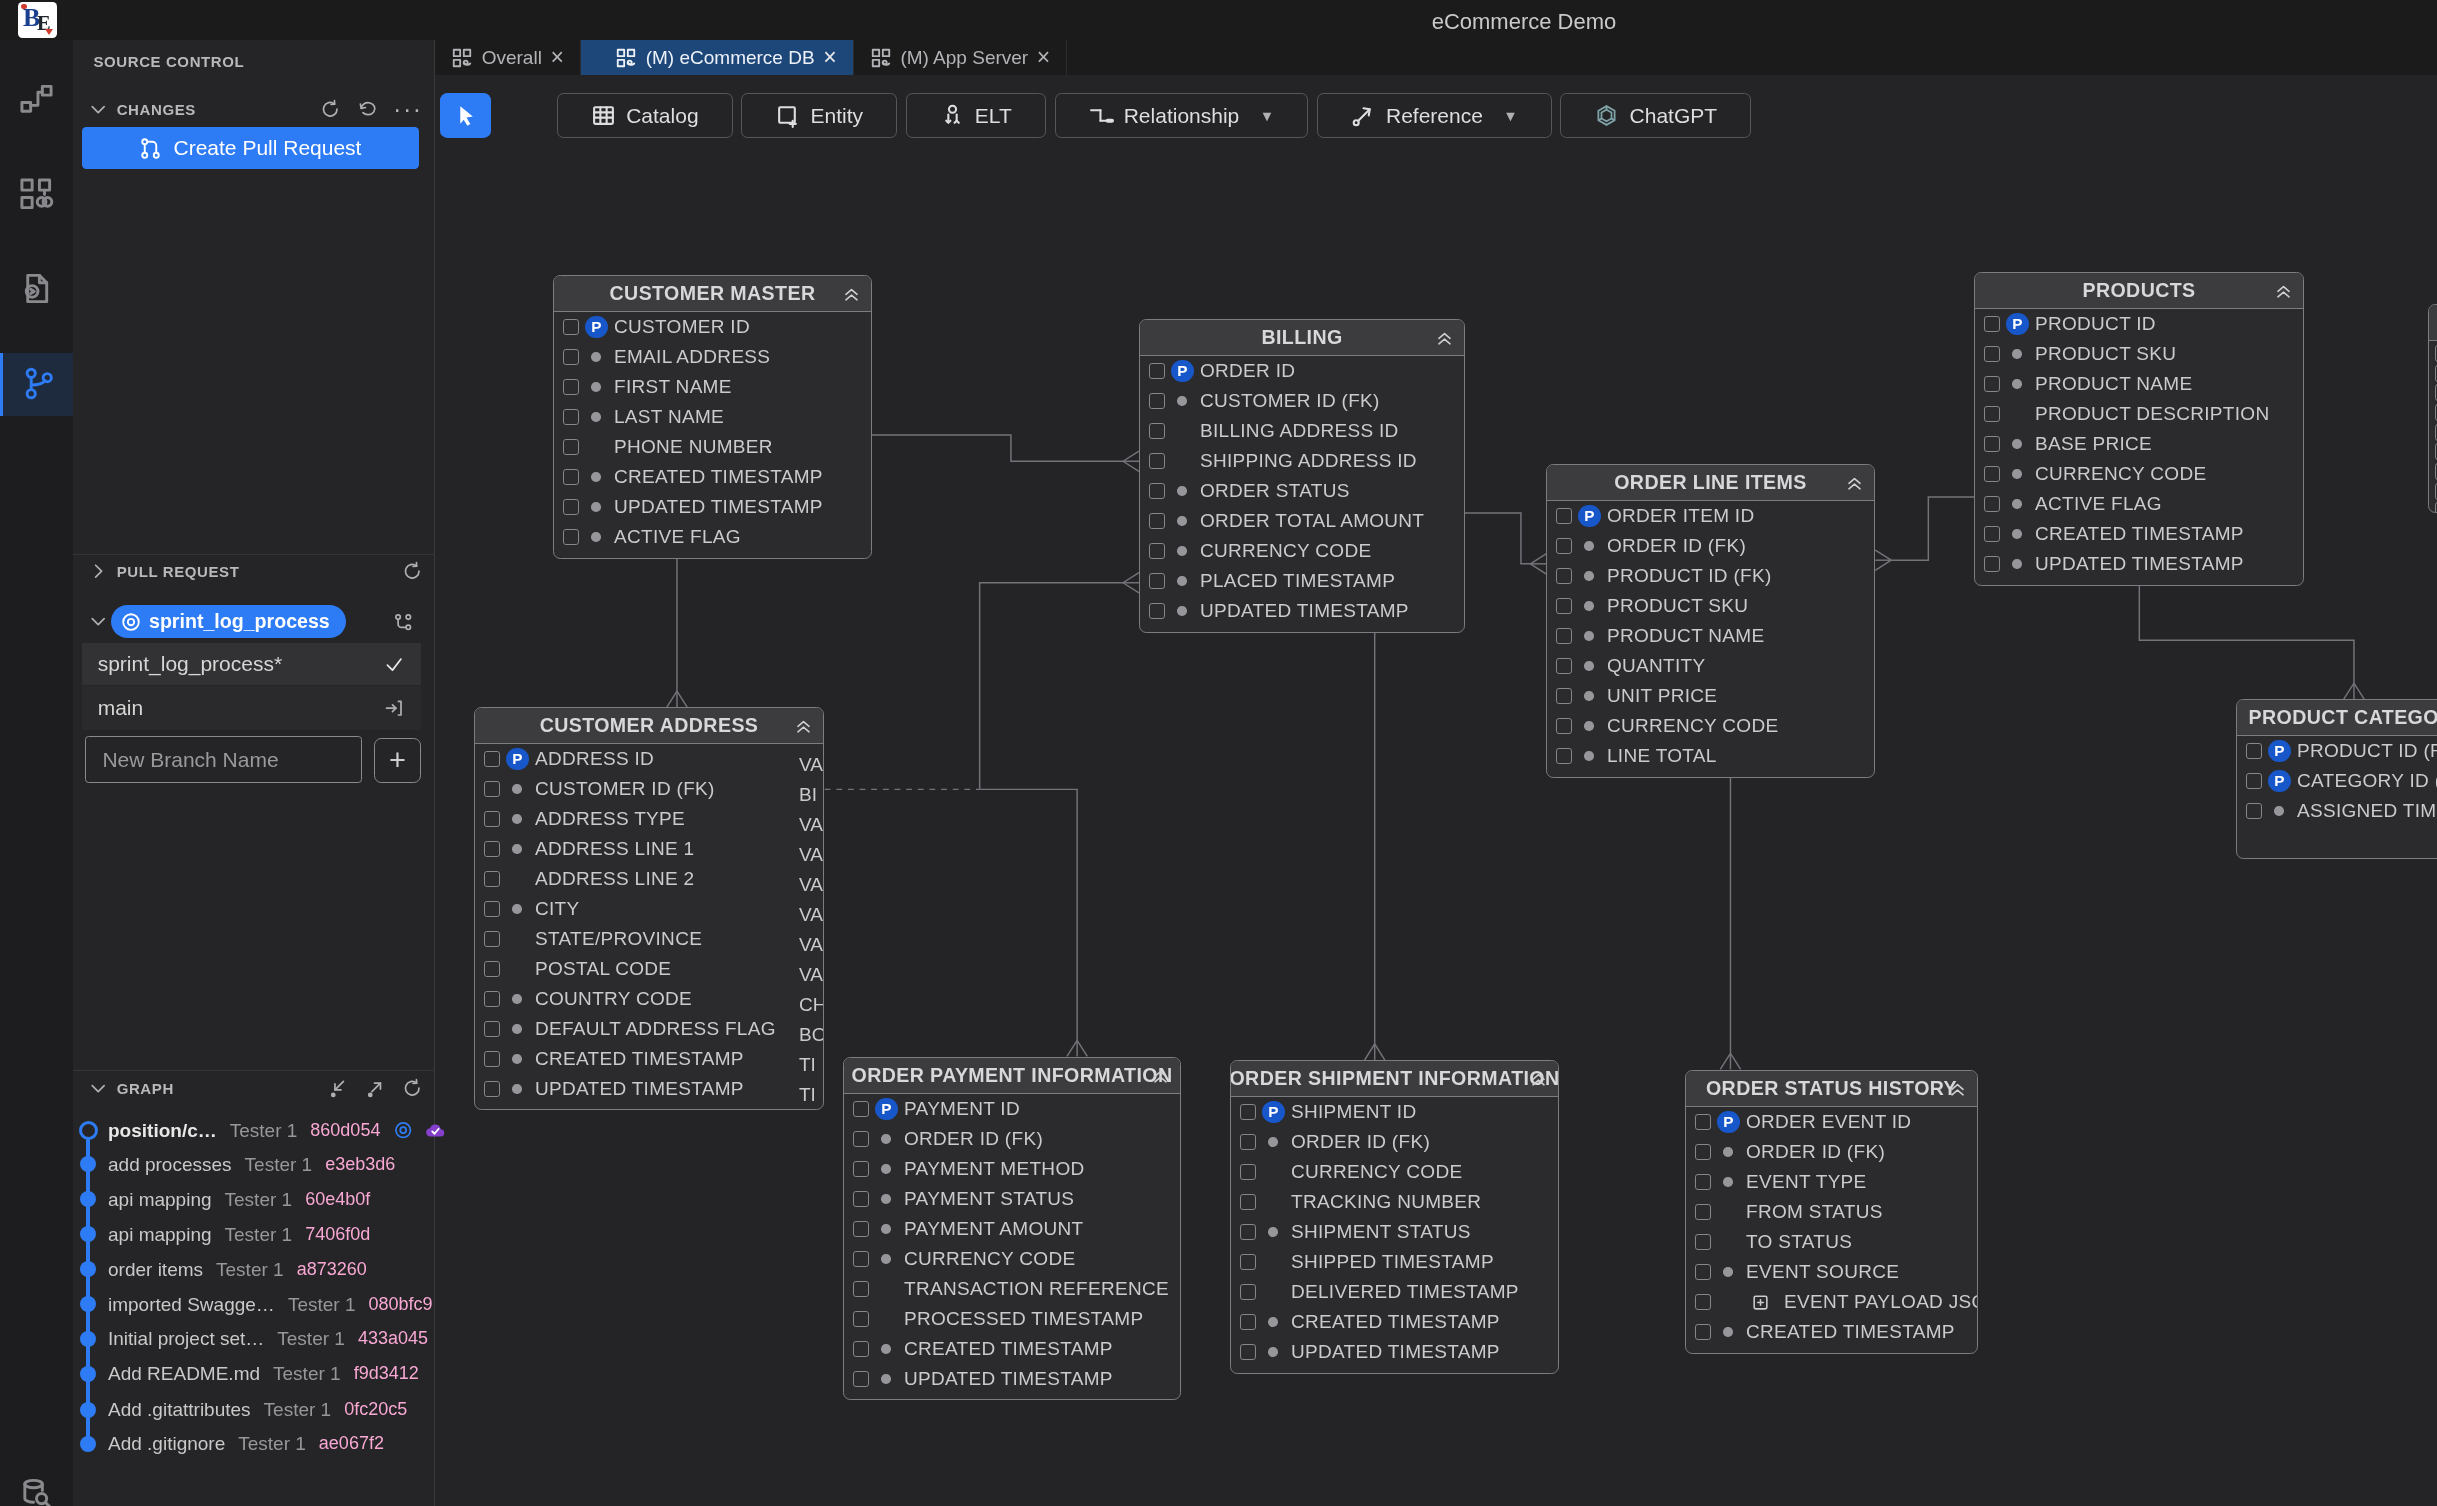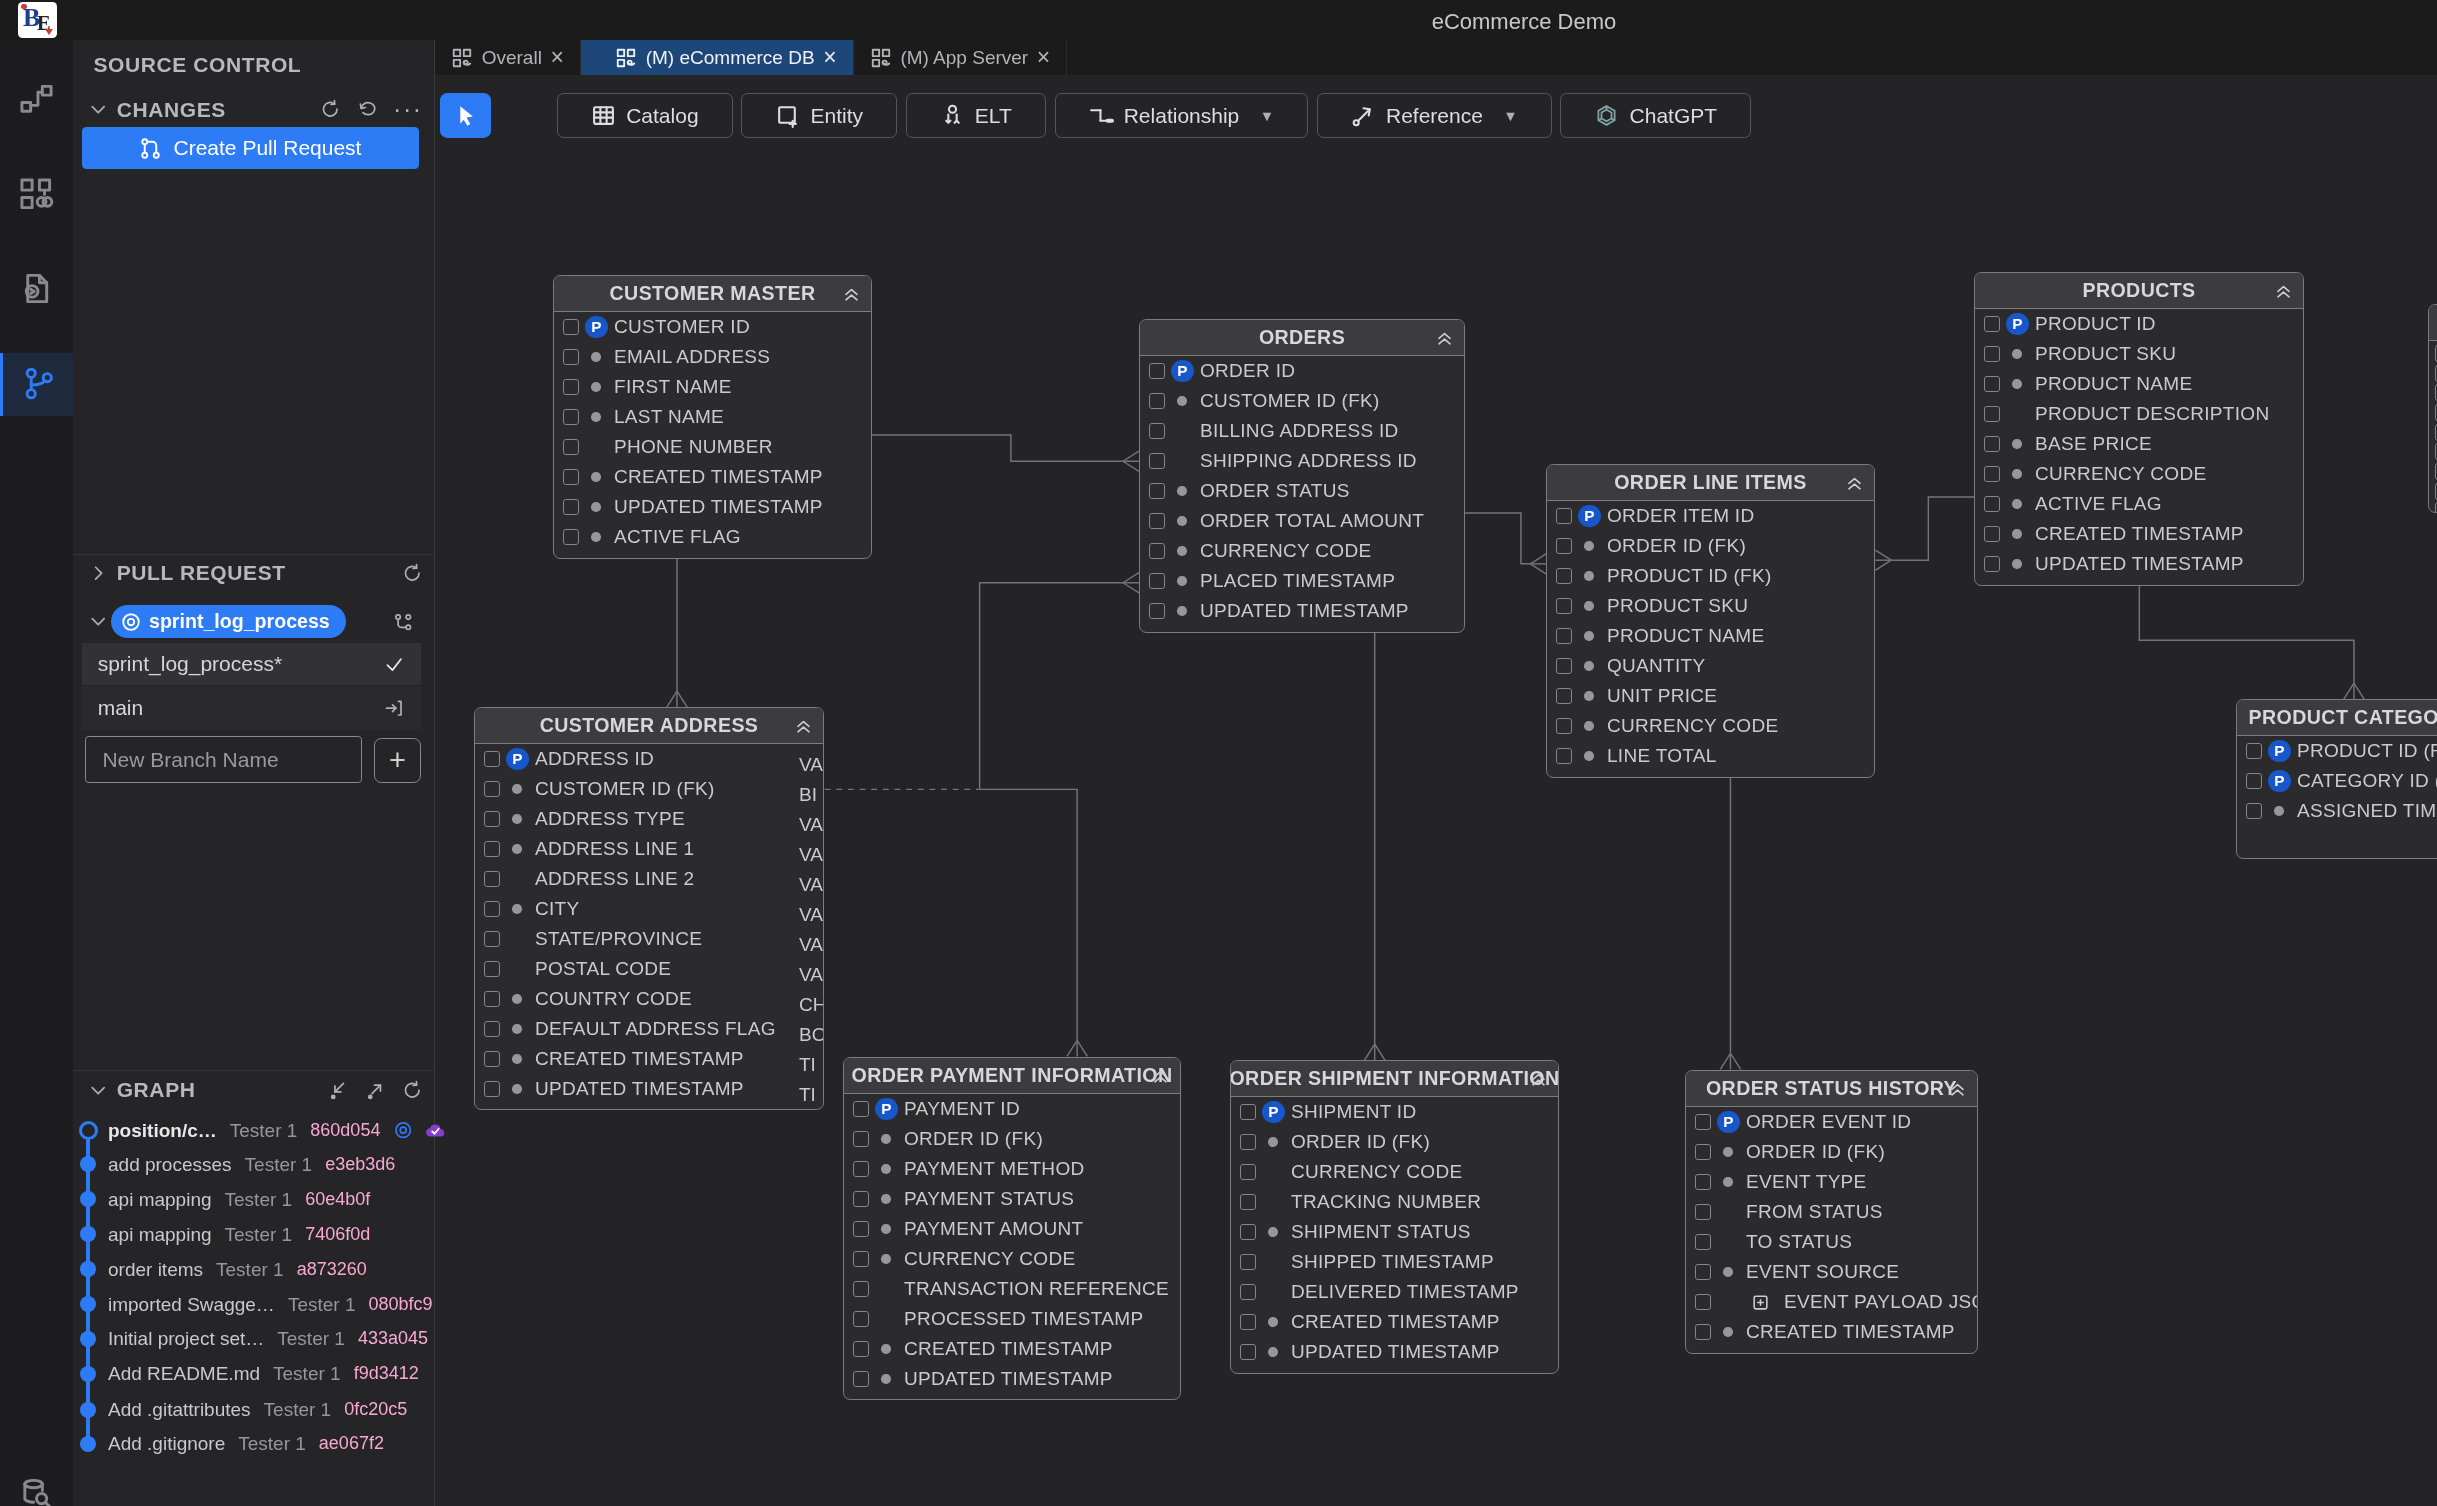--- a/index.html
+++ b/index.html
@@ -24,7 +24,7 @@
 
   
   .panel { position:absolute; left:73px; top:40px; width:362px; height:1466px; background:#252527; border-right:0.7px solid #39393c; }
-  .sec-label { font-weight:bold; font-size:21px; letter-spacing:0.6px; color:#b9b9bd; }
+  .sec-label { font-weight:bold; font-size:15px; letter-spacing:0.6px; color:#b9b9bd; }
   .row-flex { display:flex; align-items:center; }
   .icon-btn { color:#b0b0b4; display:inline-flex; align-items:center; justify-content:center; }
   .icon-btn svg { width:20.4px; height:20.4px; }

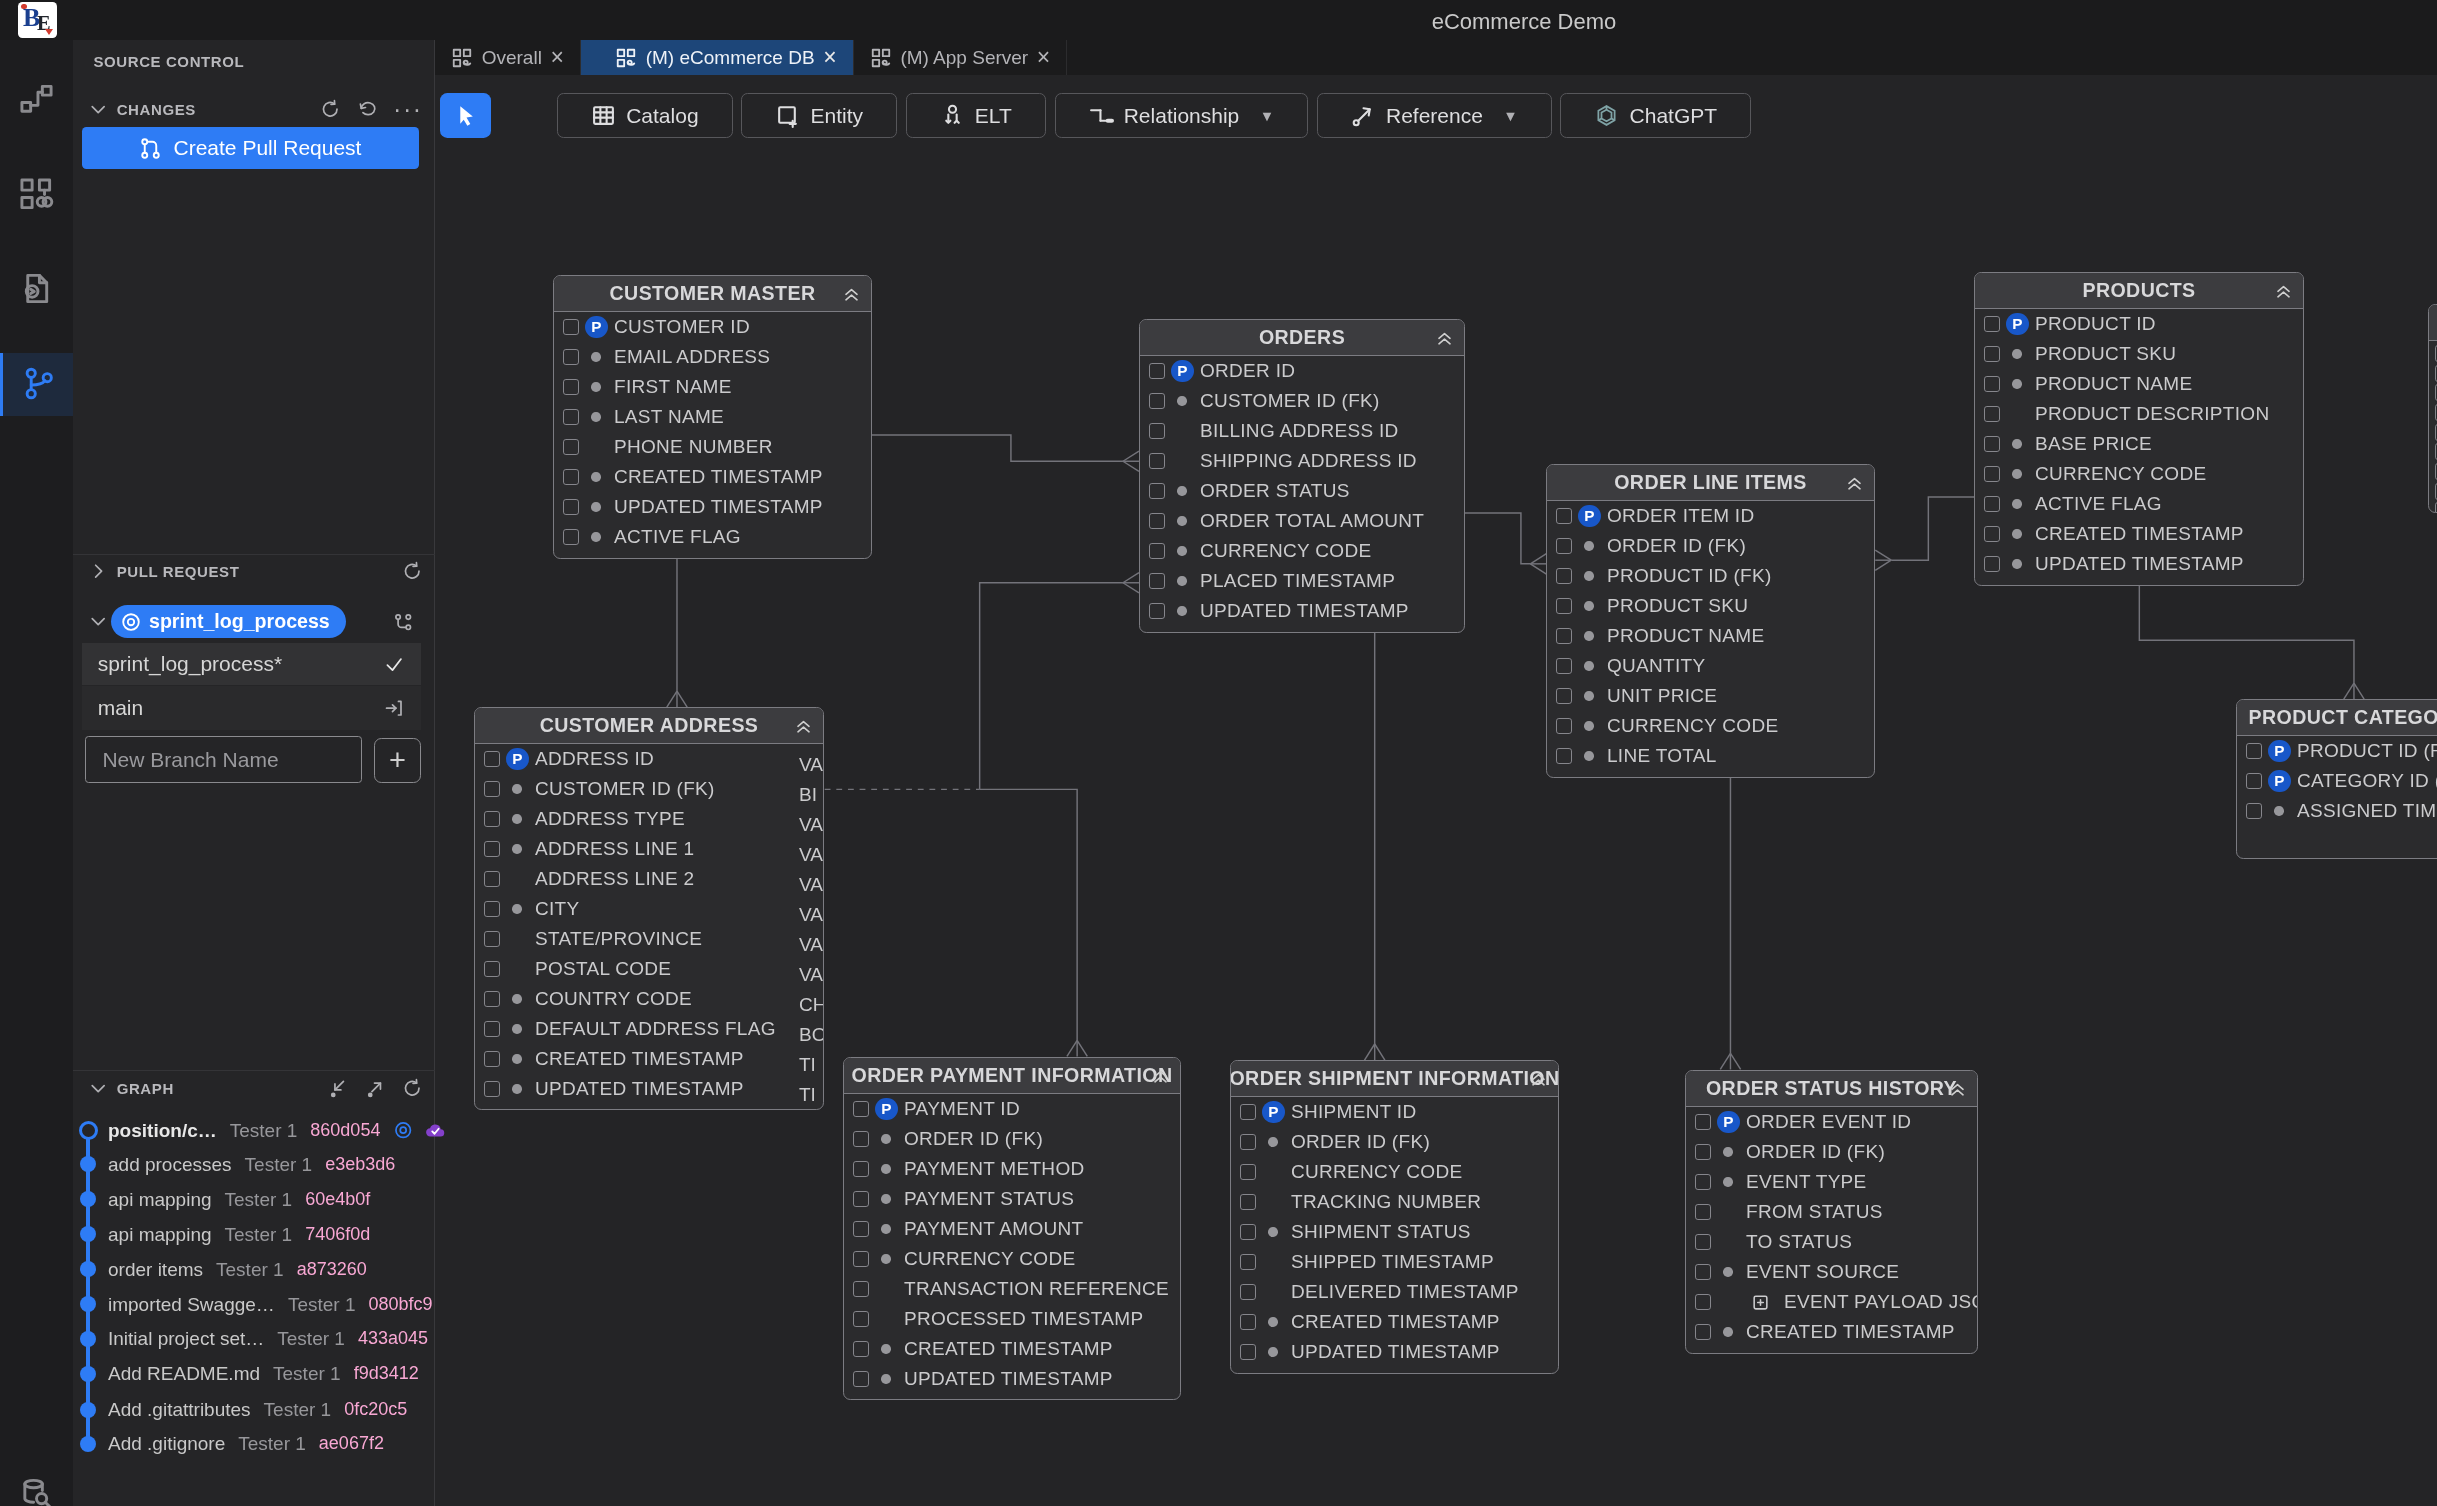--- a/index.html
+++ b/index.html
@@ -566,7 +566,7 @@
     </div>
     <div class="entity" style="left: 1139px; top: 319px; width: 326px; height: 314px;">
       <div class="ent-header">
-        <span class="ent-title">ORDERS</span>
+        <span class="ent-title">BILLING</span>
     <span class="ent-collapse"><svg viewBox="0 0 24 24" width="19" height="19" fill="none" stroke="currentColor" stroke-width="2" stroke-linecap="round" stroke-linejoin="round">
             <polyline points="5,13 12,7 19,13"></polyline>
             <polyline points="5,20 12,14 19,20"></polyline>

